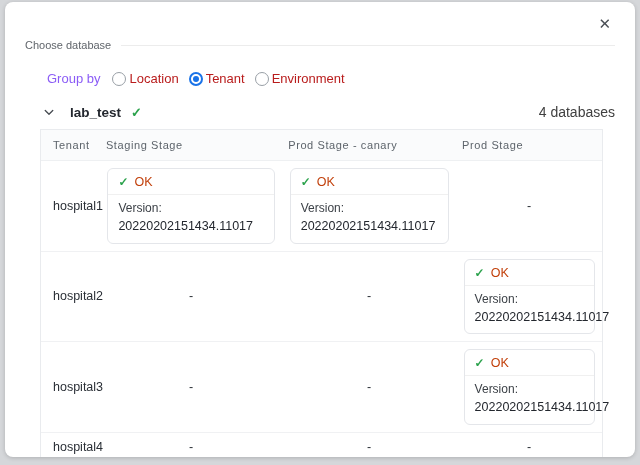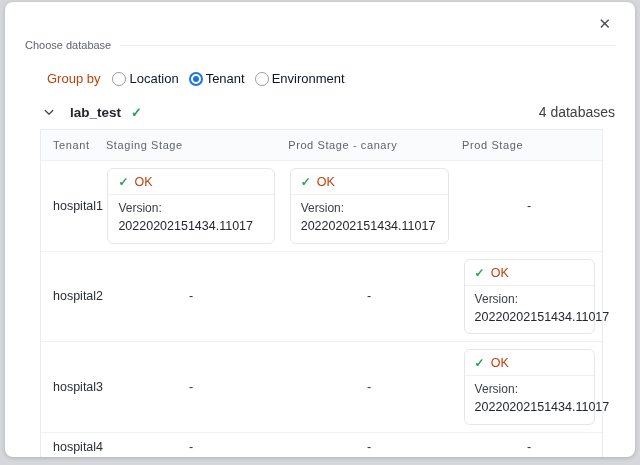--- a/index.html
+++ b/index.html
@@ -36,7 +36,7 @@
 
   
   .groupby-row { display: flex; align-items: center; margin: 20px 0 0 22px; font-size: 13px; }
-  .groupby-label { color: #c2410c; margin-right: 12px; }
+  .groupby-label { color: #8b5cf6; margin-right: 12px; }
   .radio-option { display: flex; align-items: center; margin-right: 10px; cursor: pointer; }
   .radio-circle {
     width: 14px; height: 14px; border-radius: 50%;

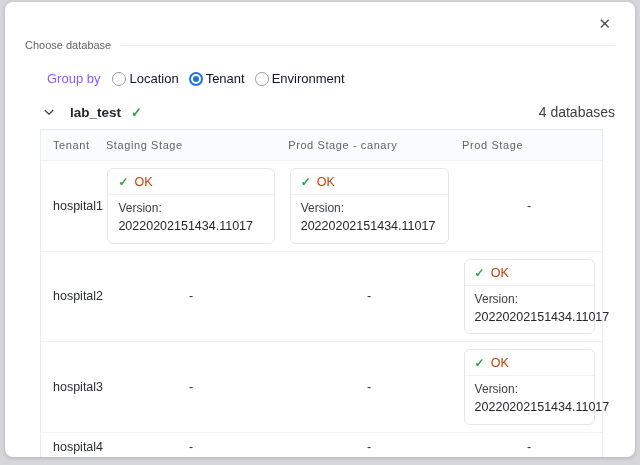--- a/index.html
+++ b/index.html
@@ -50,7 +50,7 @@
     width: 6px; height: 6px; border-radius: 50%;
     background: #1a73e8; transform: translate(-50%, -50%);
   }
-  .radio-label { color: #0f172a; }
+  .radio-label { color: #b91c1c; }
 
   
   .group-row { display: flex; align-items: center; margin: 18px 0 0 17px; }

